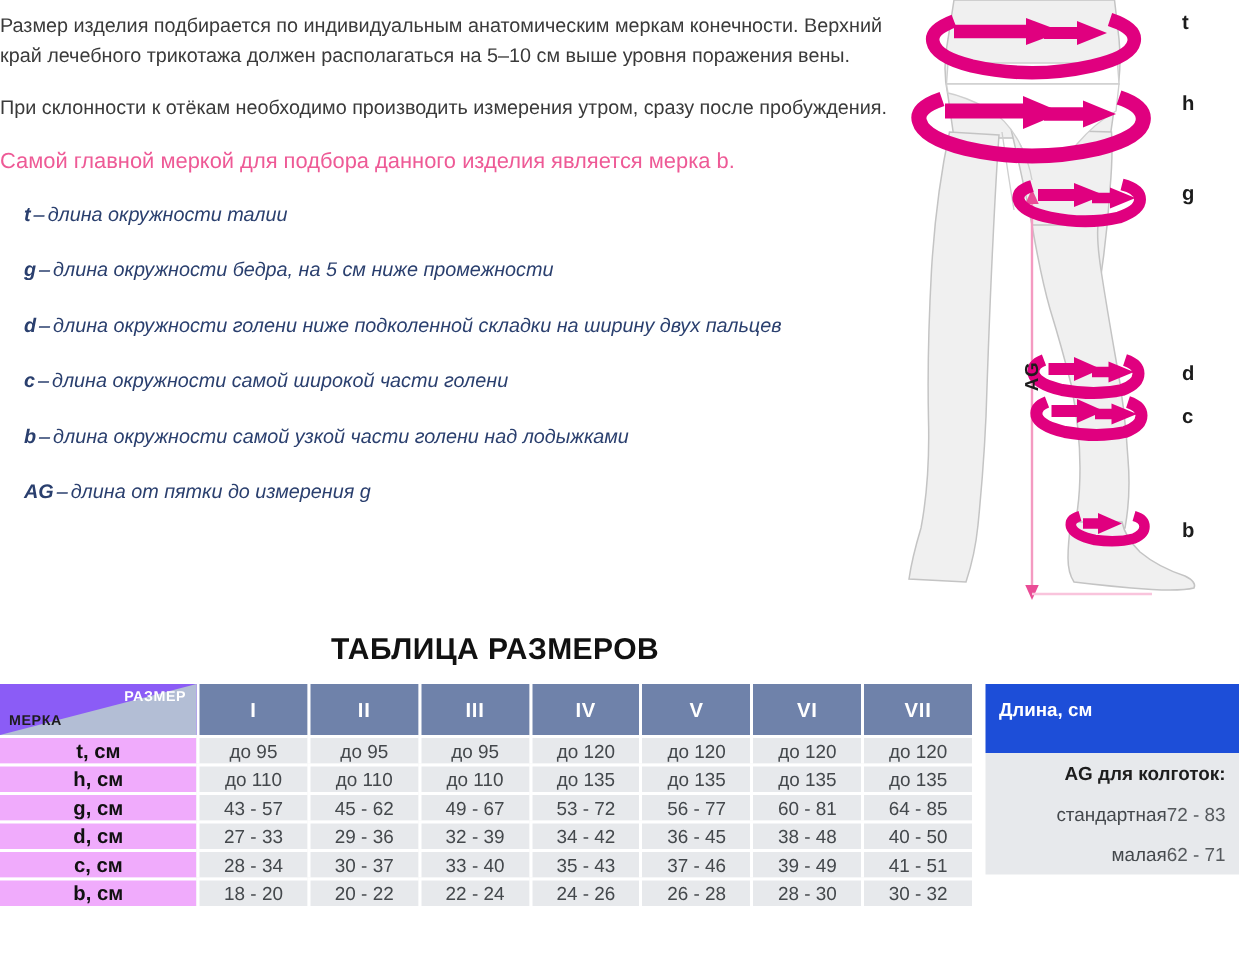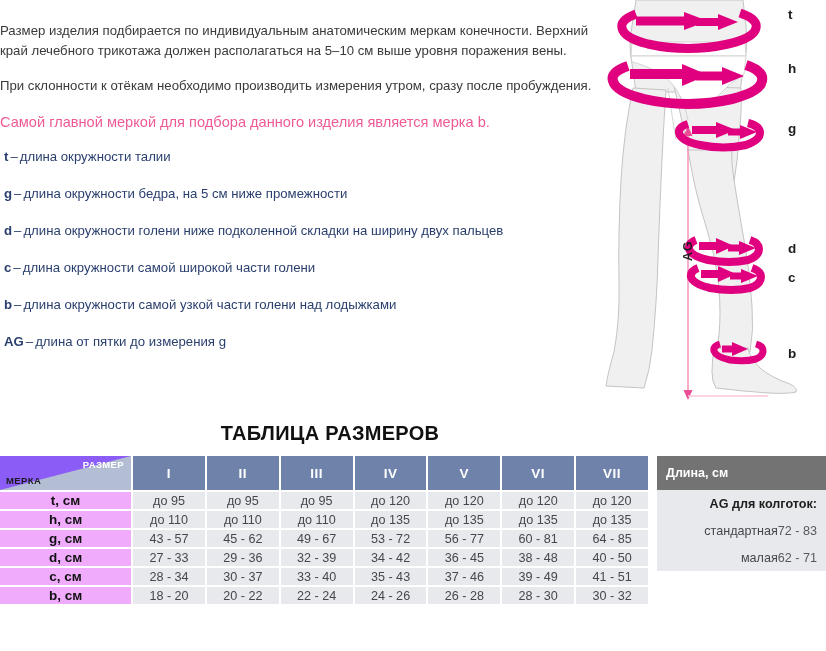--- a/index.html
+++ b/index.html
@@ -27,7 +27,7 @@
     padding: 0;
     width: 600px;
   }
-  .para.first { margin-top: 21px; }
+  .para.first { margin-top: 7px; }
 
   .pink-head {
     color: #ee5a96;

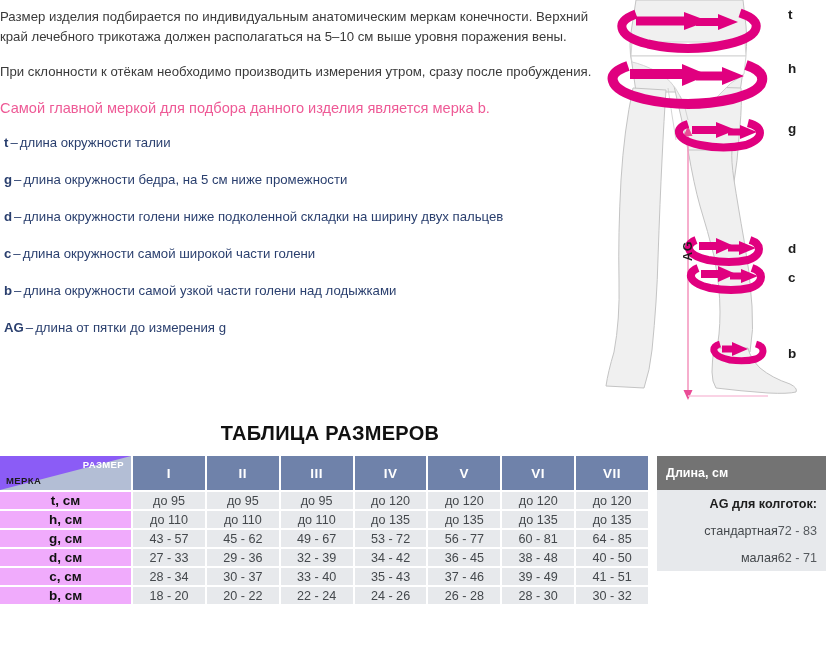--- a/index.html
+++ b/index.html
@@ -36,7 +36,7 @@
     margin: 8px 0 16px 0;
   }
 
-  .legend-list { margin: 4px; padding: 0; }
+  .legend-list { margin: 16px; padding: 0; font-style: italic; }
   .legend-row {
     color: #2a3f6e;
     font-size: 13.2px;

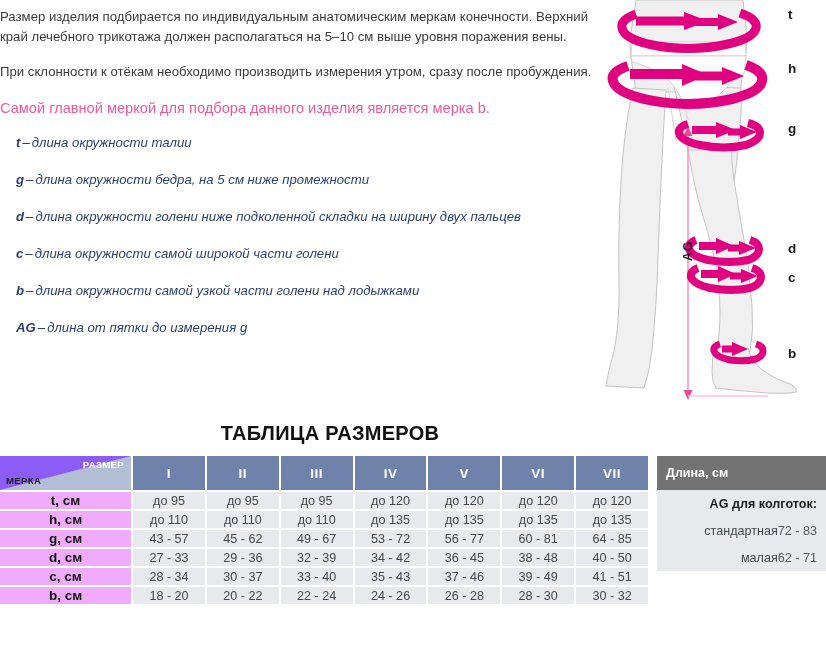--- a/index.html
+++ b/index.html
@@ -165,11 +165,11 @@
     width: 169px;
   }
   .len-head {
-    background: #737373;
+    background: #1d4ed8;
     color: #ffffff;
     font-size: 12.5px;
     font-weight: bold;
-    height: 34px;
+    height: 46px;
     line-height: 34px;
     padding-left: 9px;
   }

